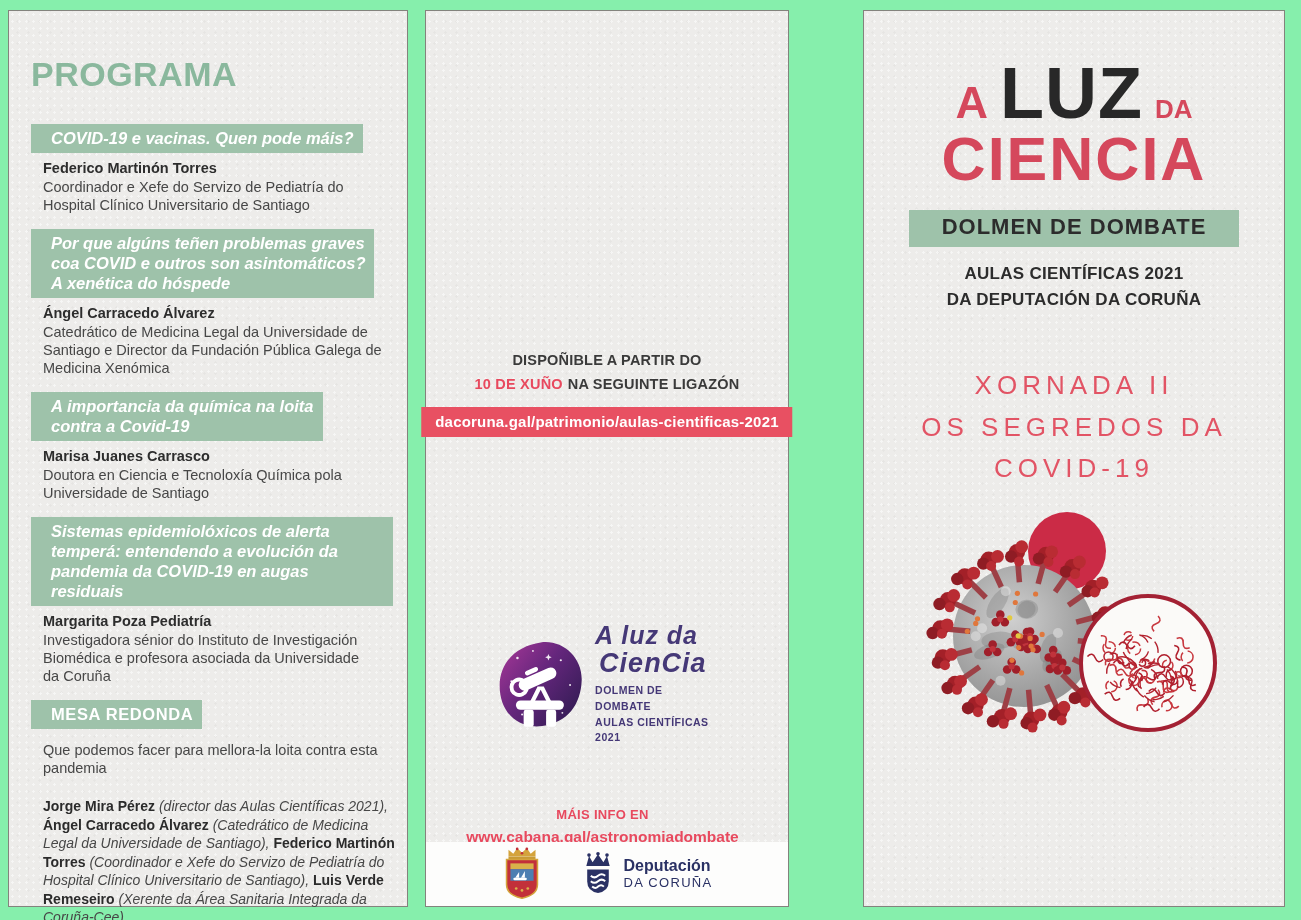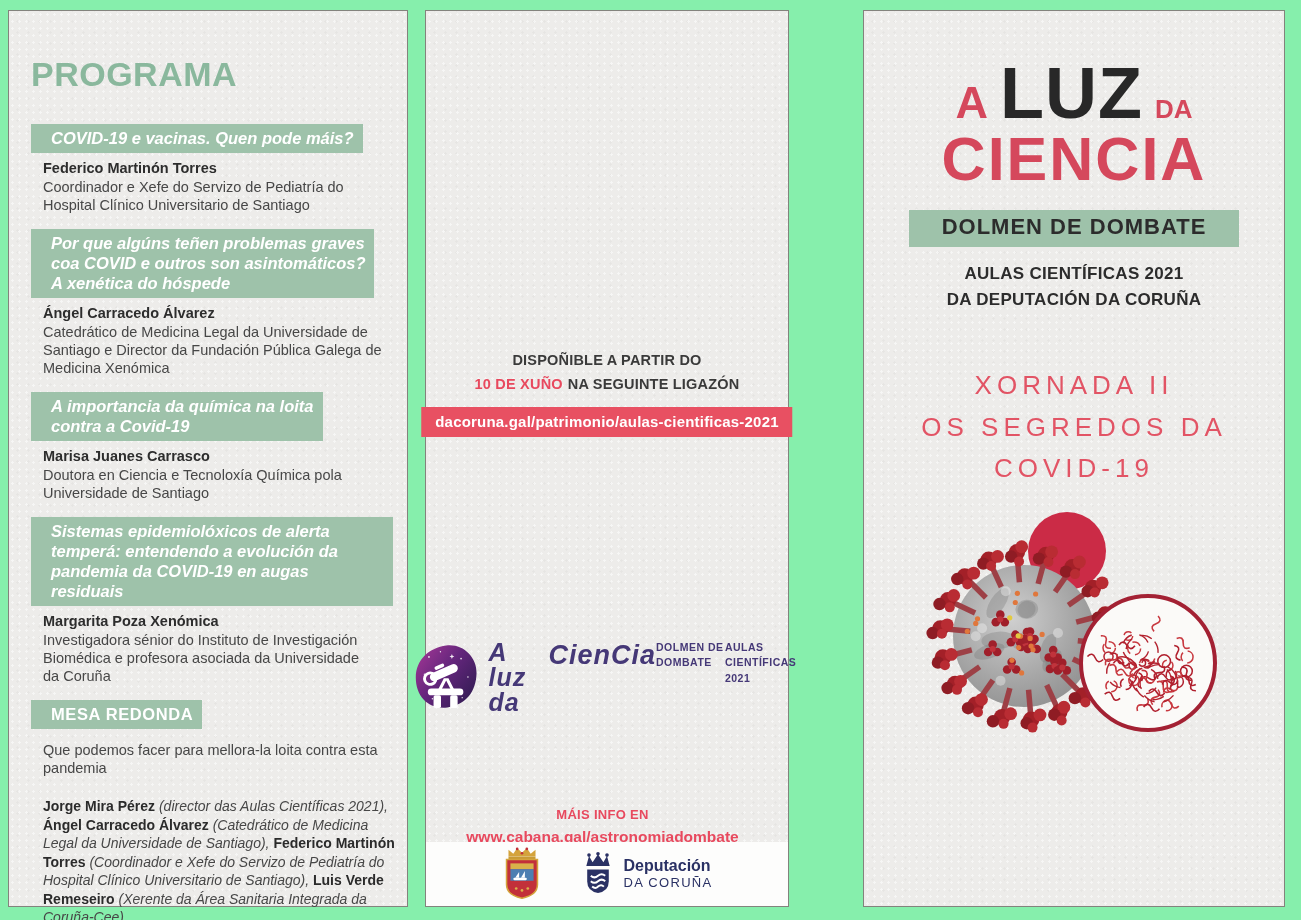--- a/index.html
+++ b/index.html
@@ -103,7 +103,7 @@
       <div class="bar">Sistemas epidemiolóxicos de alerta
 temperá: entendendo a evolución da
 pandemia da COVID-19 en augas residuais</div>
-      <div class="speaker">Margarita Poza Xenómica</div>
+      <div class="speaker">Margarita Poza Pediatría</div>
       <div class="desc">Investigadora sénior do Instituto de Investigación
 Biomédica e profesora asociada da Universidade
 da Coruña</div>

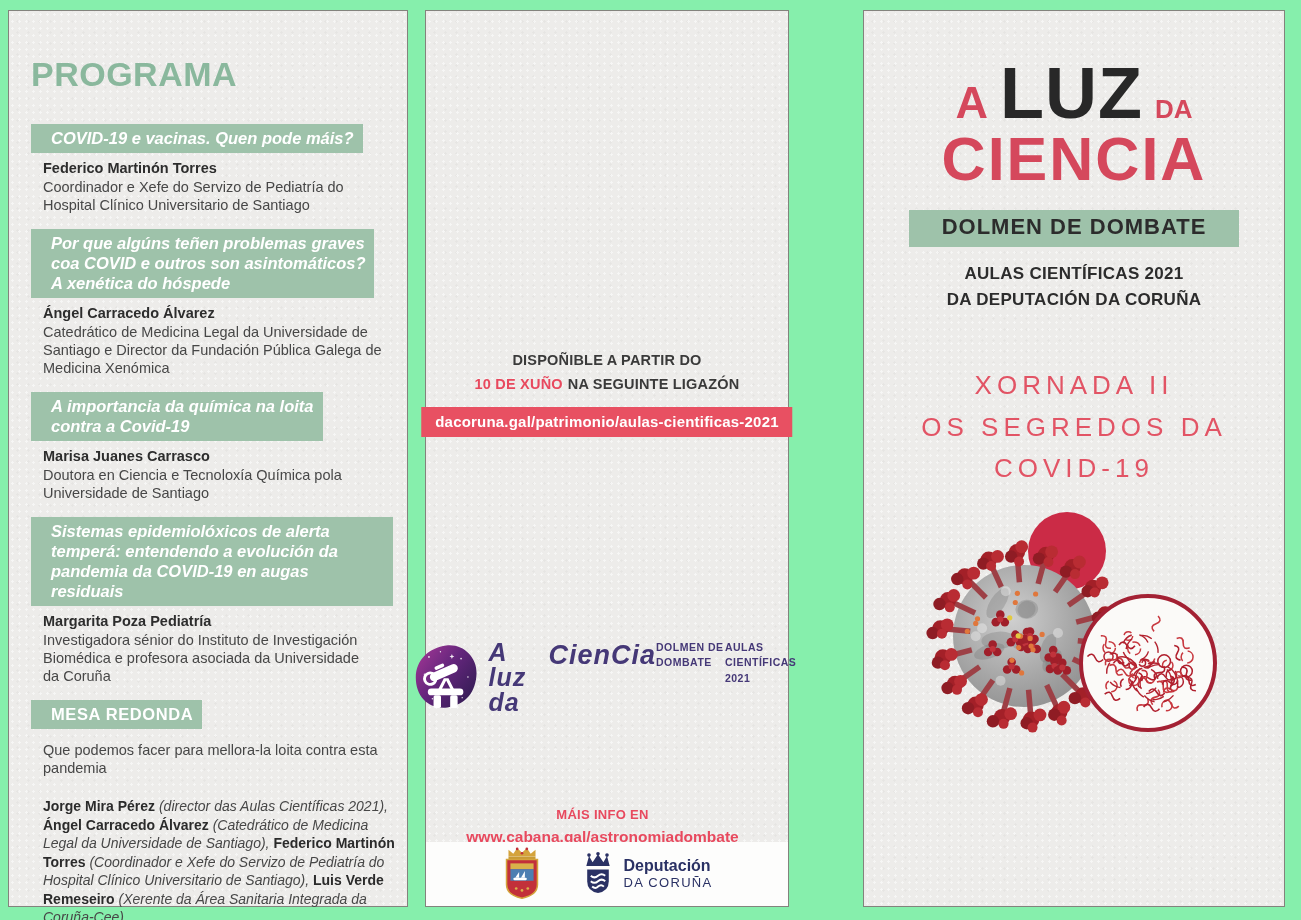--- a/index.html
+++ b/index.html
@@ -36,7 +36,7 @@
          padding:6px 14px 7px;white-space:nowrap;}
   .logo-row{position:absolute;top:612px;left:50%;transform:translateX(-50%);
          display:flex;align-items:center;gap:8px;}
-  .logo-text{display:flex;flex-direction:row;align-items:flex-start;}
+  .logo-text{display:flex;flex-direction:column;align-items:flex-start;}
   .script{font-style:italic;font-weight:800;color:#453877;letter-spacing:1px;line-height:1.0;}
   .script.l1{font-size:25px;}
   .script.l2{font-size:27px;margin:2px 0 6px 4px;}

